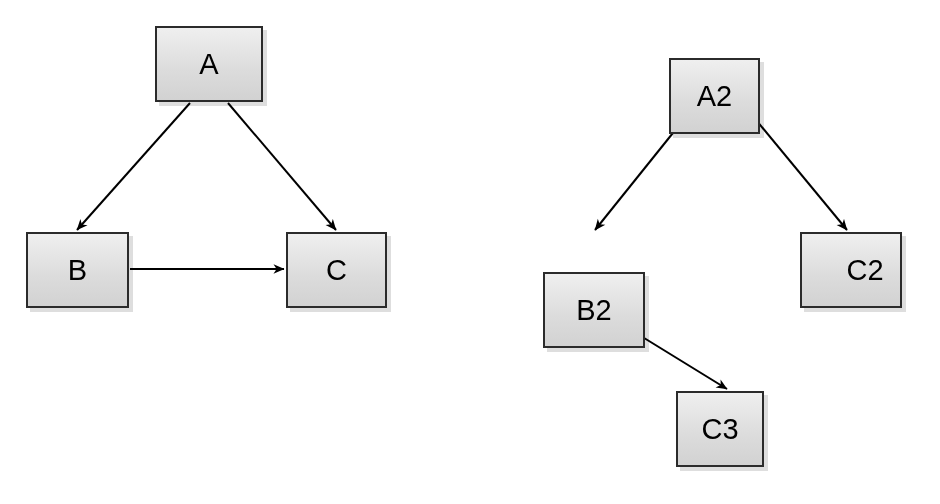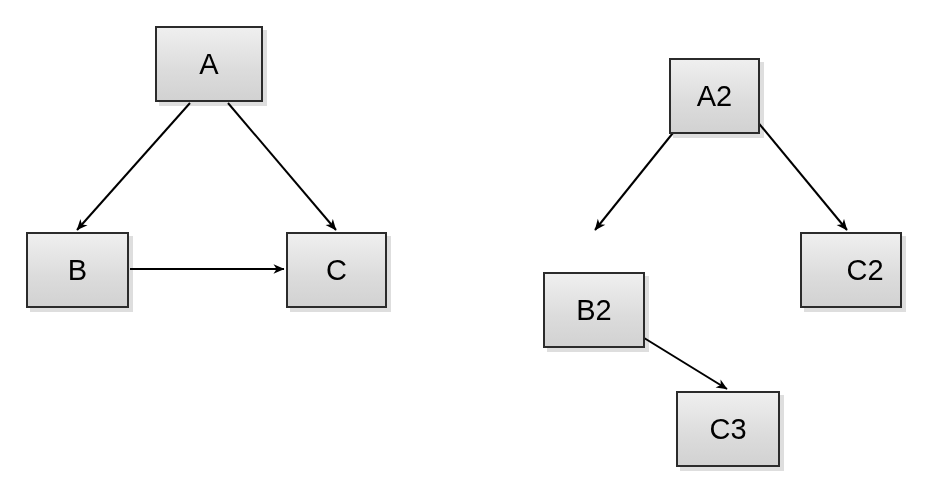--- a/index.html
+++ b/index.html
@@ -88,7 +88,7 @@
       <div class="node" style="left: 800px; top: 232px; width: 102px; height: 76px; padding-left: 28px;">
         <span class="node-label">C2</span>
       </div>
-      <div class="node" style="left: 676px; top: 391px; width: 104px; height: 76px;">
+      <div class="node" style="left: 676px; top: 391px; width: 88px; height: 76px;">
         <span class="node-label">C3</span>
       </div>
     </div>

